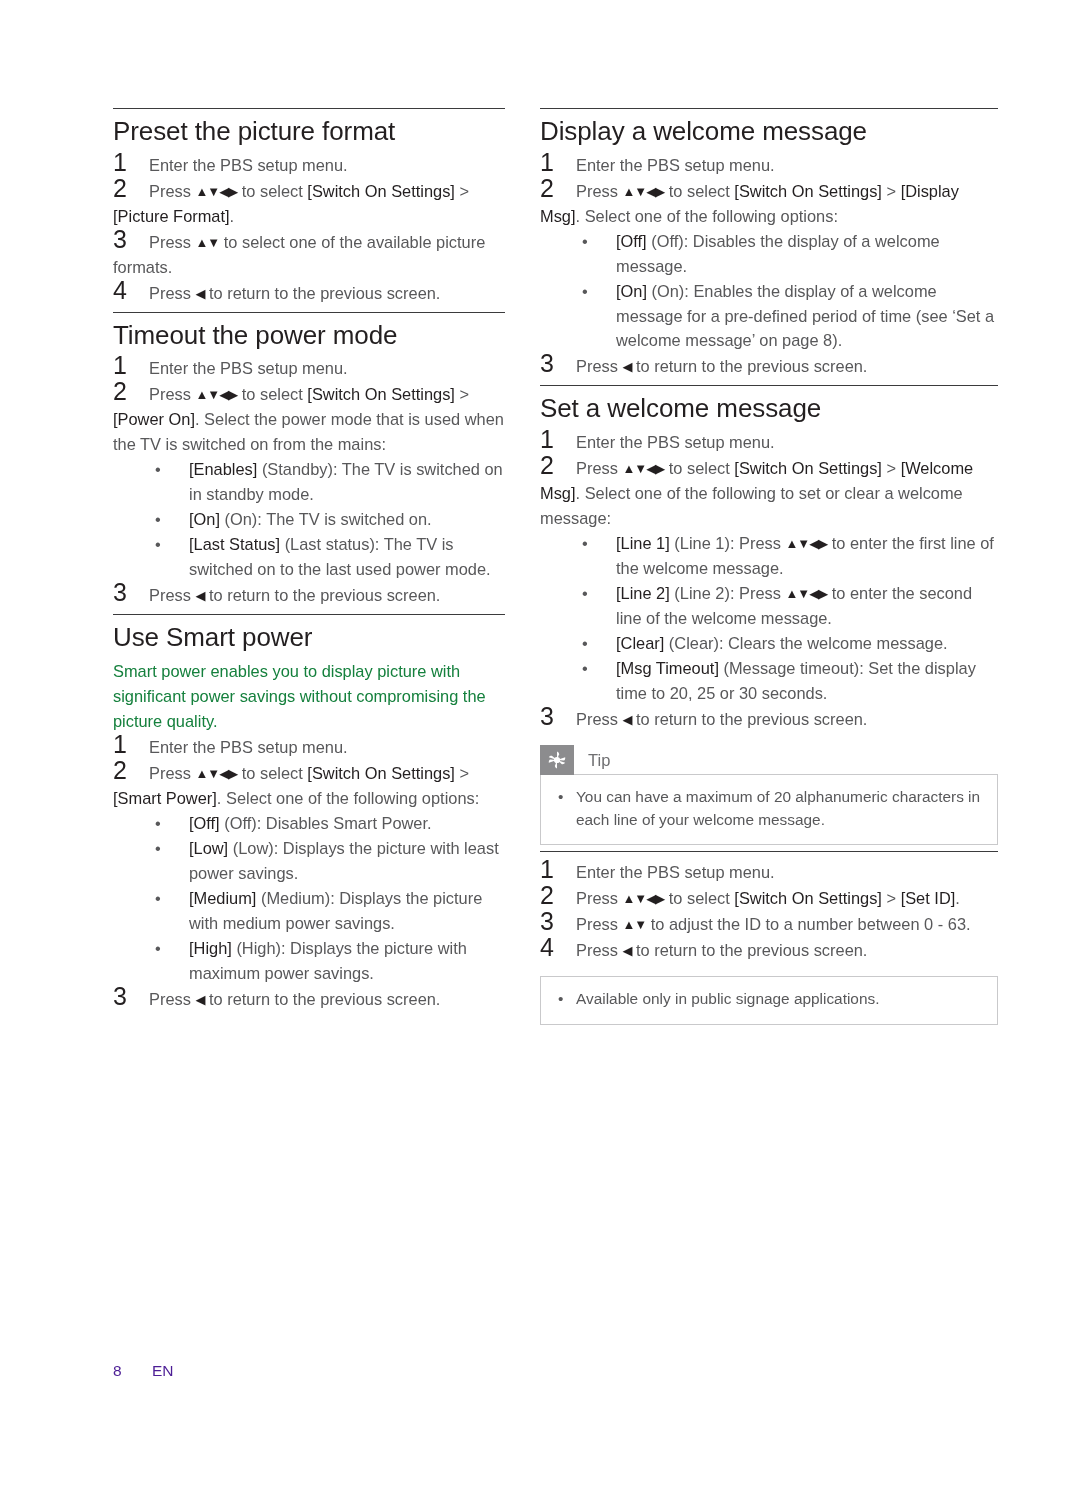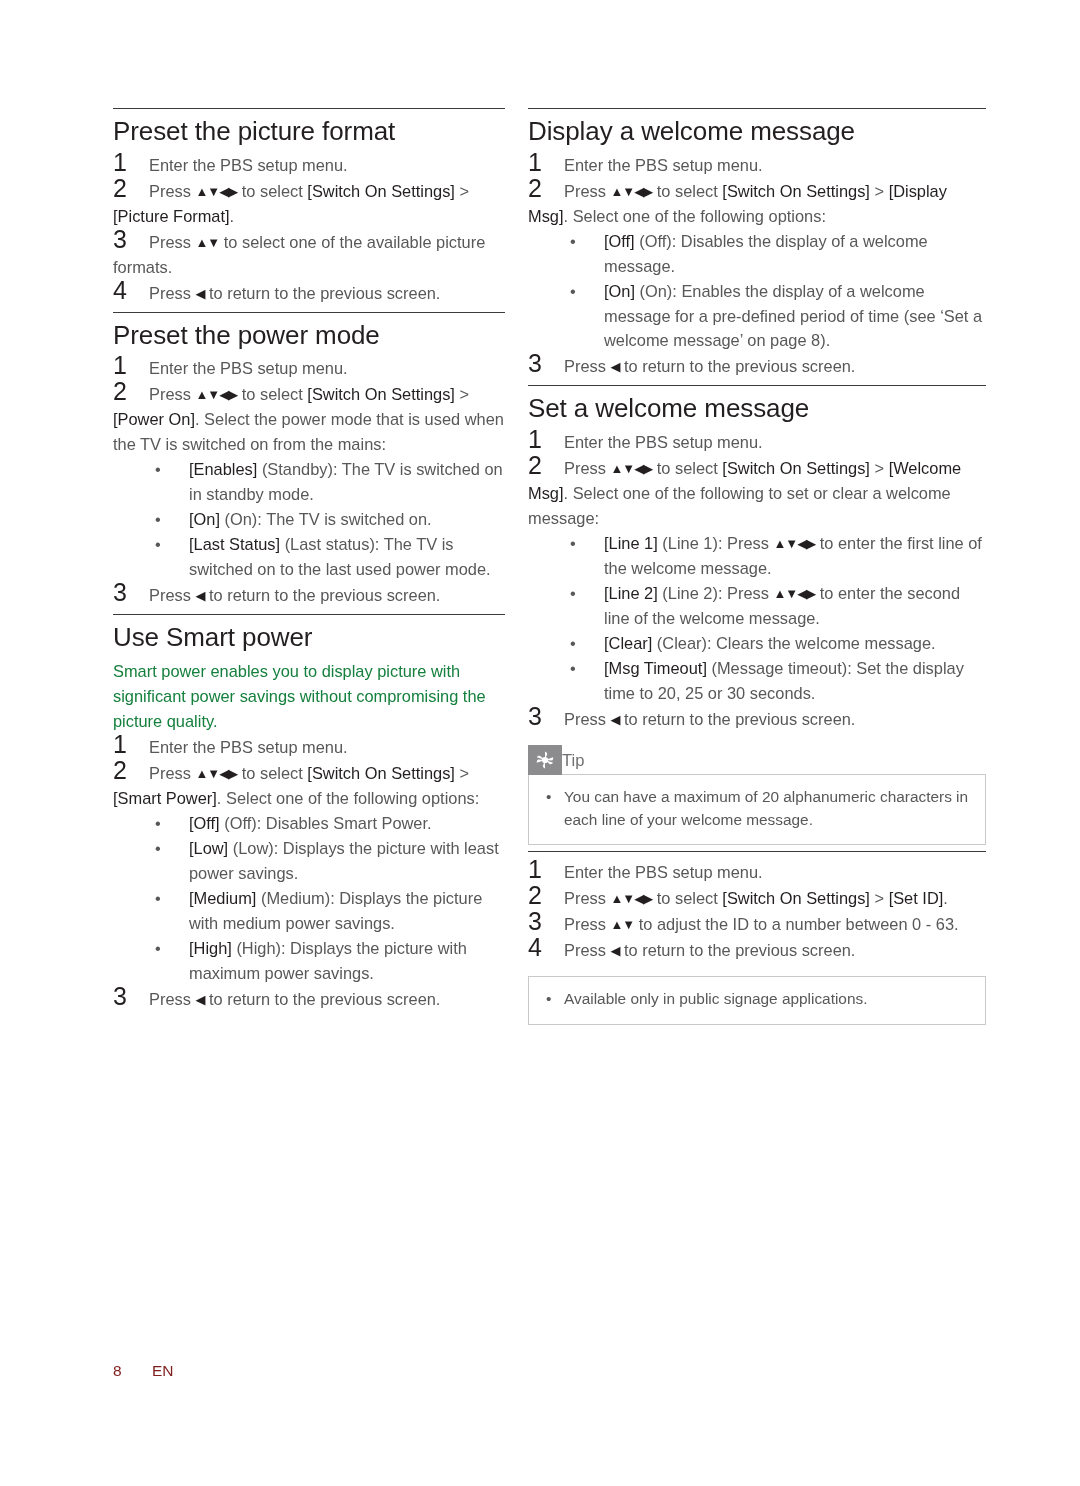--- a/index.html
+++ b/index.html
@@ -27,7 +27,7 @@
     top: 108px;
   }
   .col-left  { left: 113px; width: 392px; }
-  .col-right { left: 528px; width: 458px; }
+  .col-right { left: 540px; width: 458px; }
 
   
   .section { margin-bottom: 6px; }

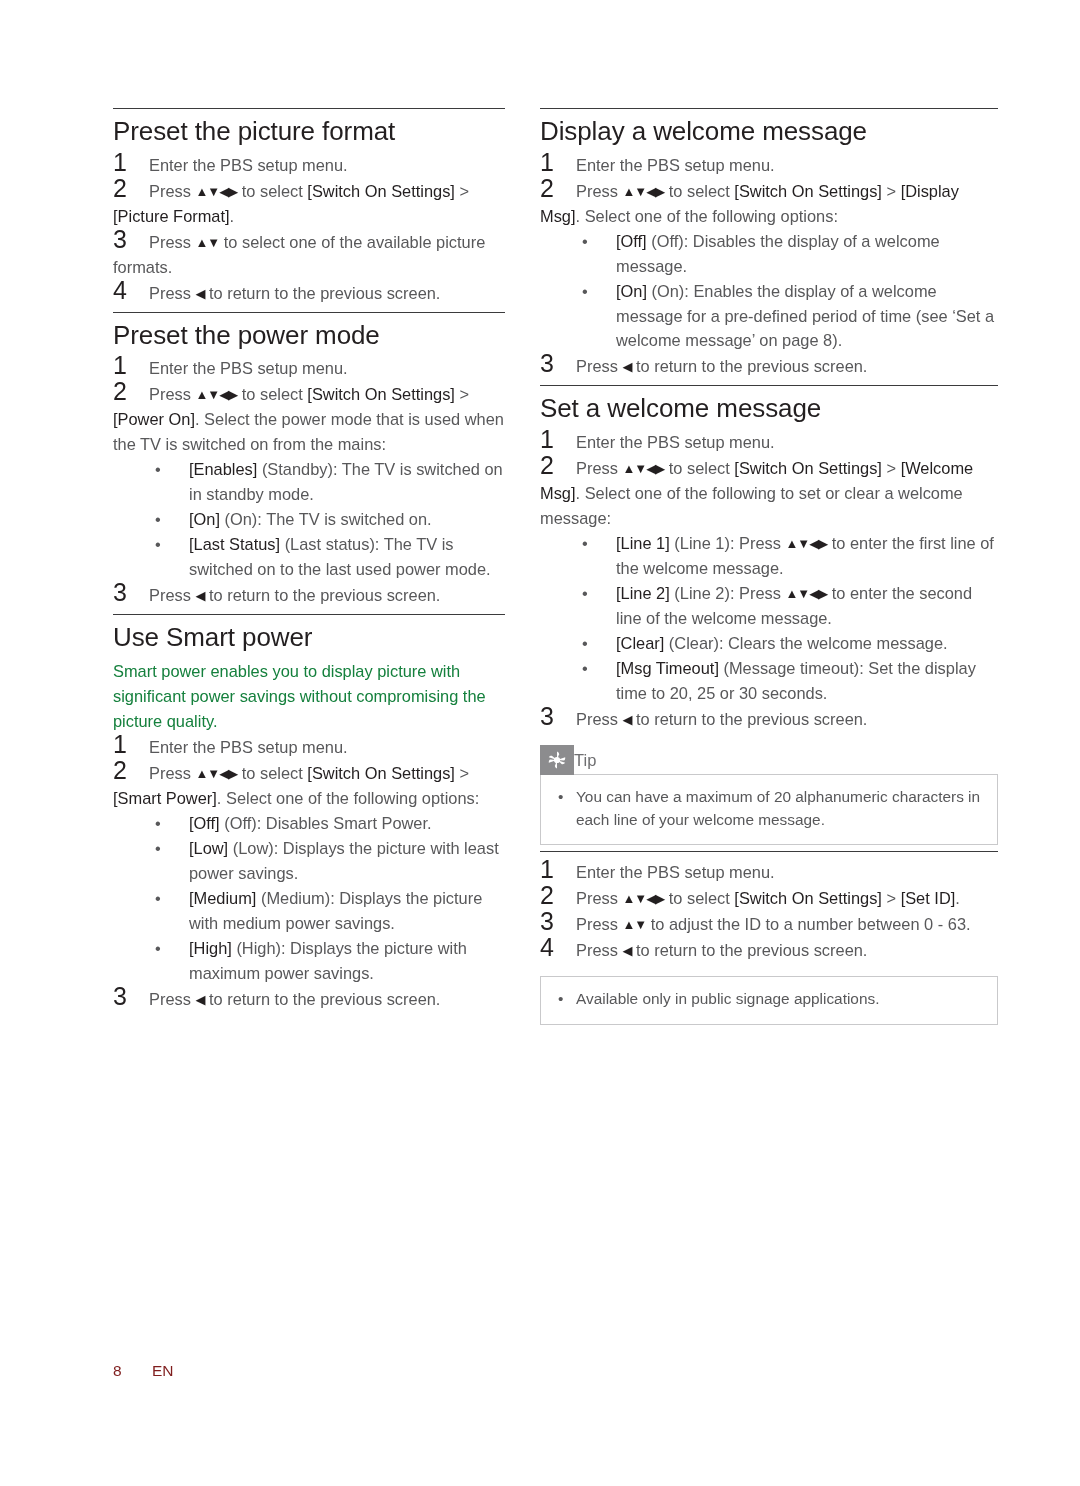--- a/index.html
+++ b/index.html
@@ -190,7 +190,7 @@
       </div>
       <div class="section">
         <div class="rule"></div>
-        <h2 class="heading">Preset the power mode</h2>
+        <h2 class="heading">Timeout the power mode</h2>
         <ol class="steps">
           <li class="step hang"><span class="num">1</span>Enter the PBS setup menu.</li>
           <li class="step hang"><span class="num">2</span>Press <span class="arrows">▲▼◀▶</span> to select <b class="term">[Switch On Settings]</b> &gt; <b class="term">[Power On]</b>. Select the power mode that is used when the TV is switched on from the mains:<ul class="bullets">

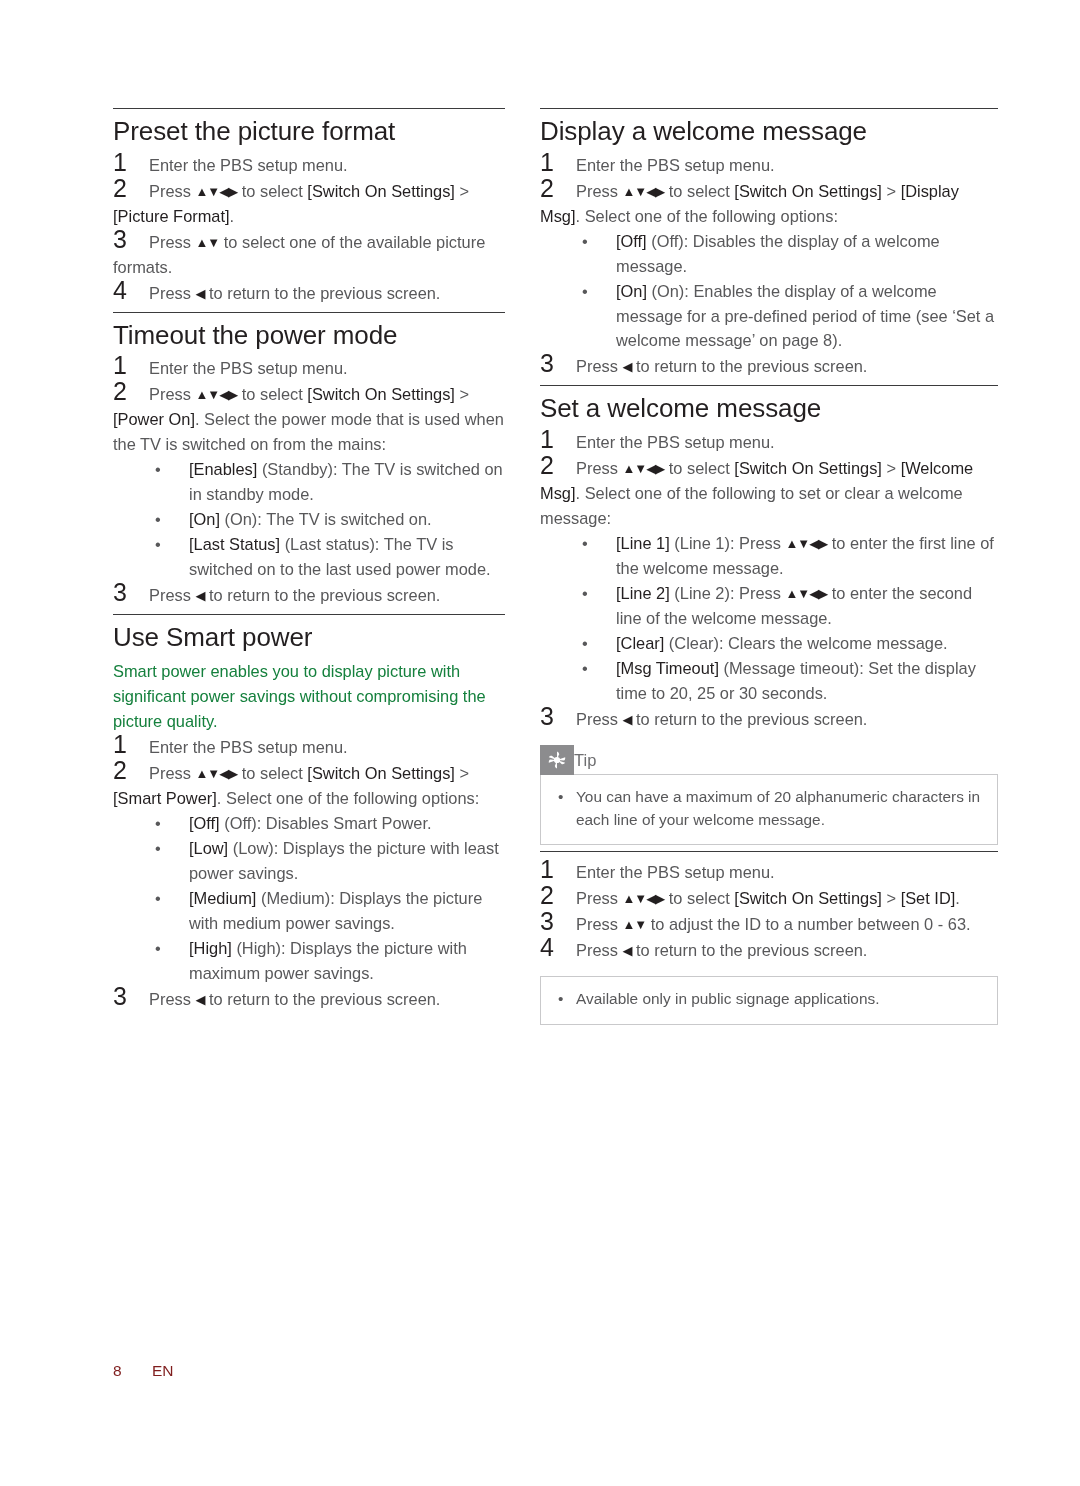--- a/index.html
+++ b/index.html
@@ -138,6 +138,7 @@
   .callout-title {
     font-size: 16.5px;
     color: #6f6f71;
+    margin-left: 14px;
   }
   .callout-body {
     border: 1px solid #c9c9cb;

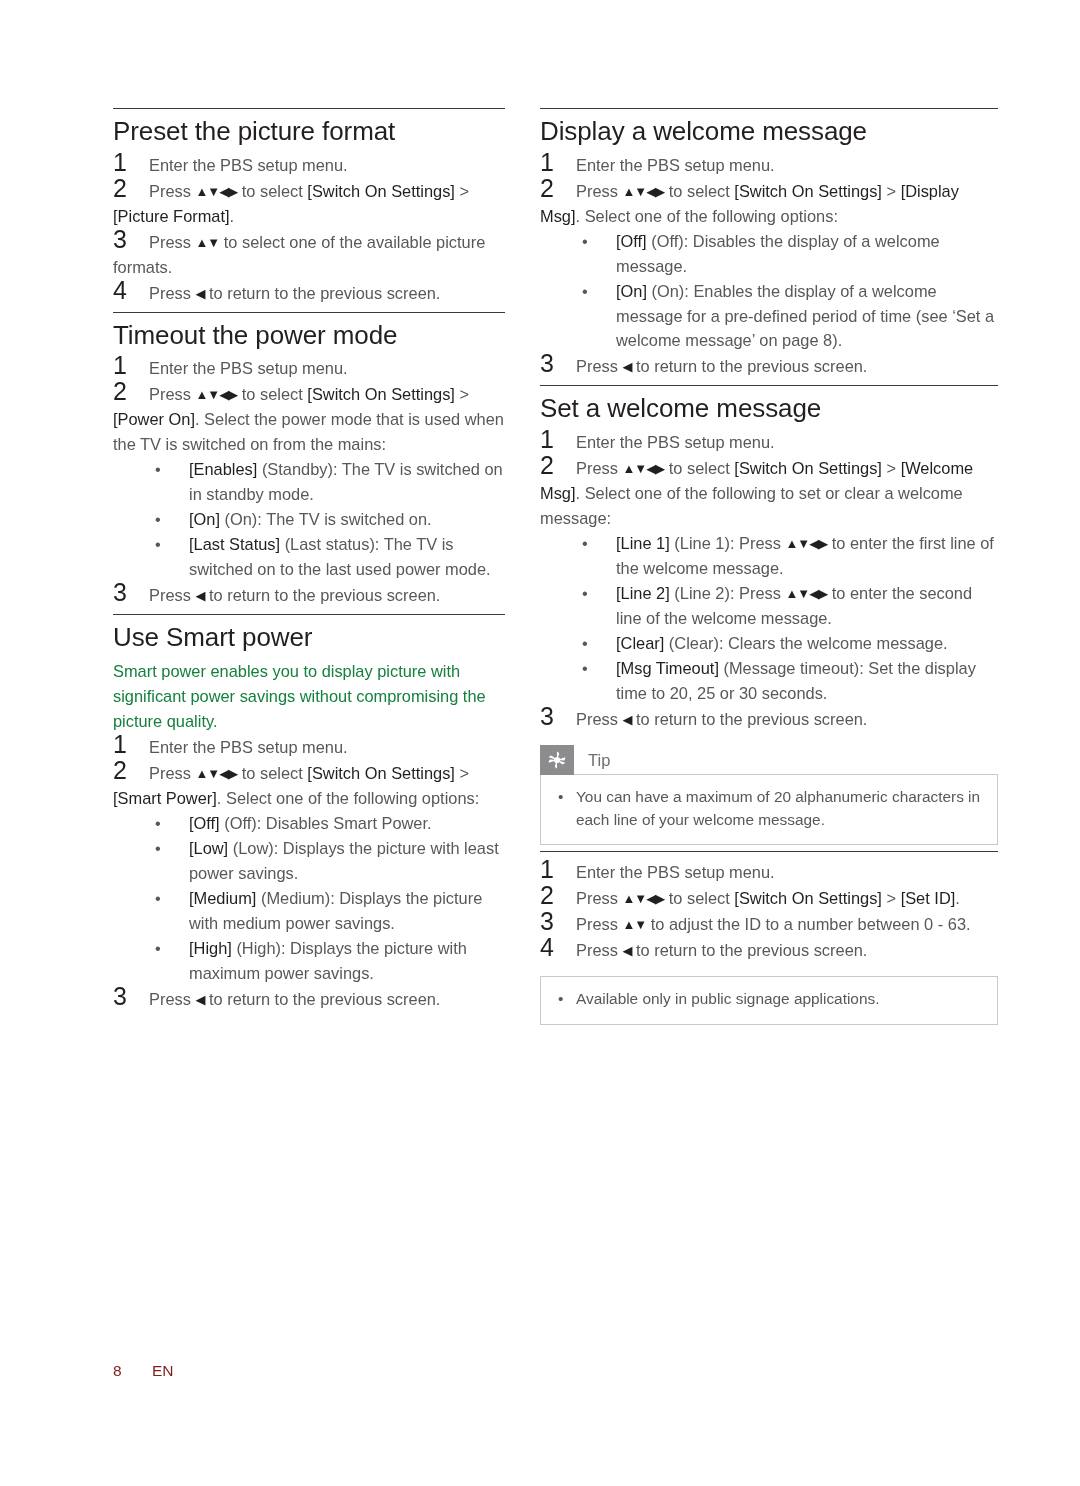--- a/index.html
+++ b/index.html
@@ -170,7 +170,7 @@
     left: 113px;
     top: 1362px;
     font-size: 15.5px;
-    color: #7f1d1d;
+    color: #4c1d95;
   }
   .footer .pageno { margin-right: 26px; }
 </style>

